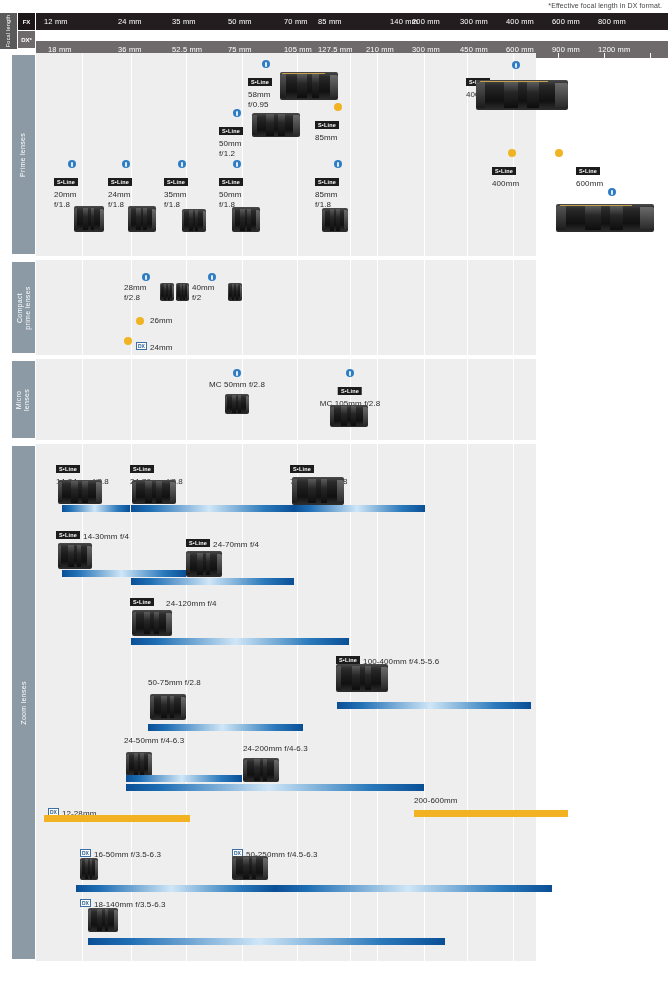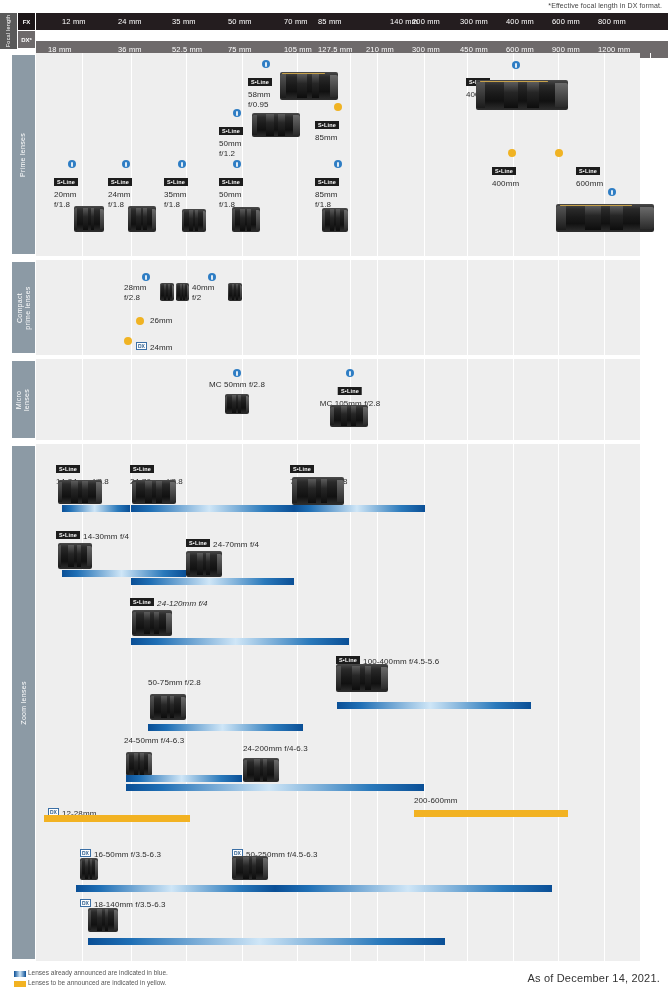--- a/index.html
+++ b/index.html
@@ -146,7 +146,7 @@
     <div class="hdr-fmt fx">FX</div>
     <div class="hdr-fmt dx">DX*</div>
     <div class="hdr-row fx" id="hdr-fx">
-        <div class="hdr-cell" style="left: 26px;">12 mm</div>
+        <div class="hdr-cell" style="left: 8px;">12 mm</div>
         <div class="hdr-cell" style="left: 82px;">24 mm</div>
         <div class="hdr-cell" style="left: 136px;">35 mm</div>
         <div class="hdr-cell" style="left: 192px;">50 mm</div>

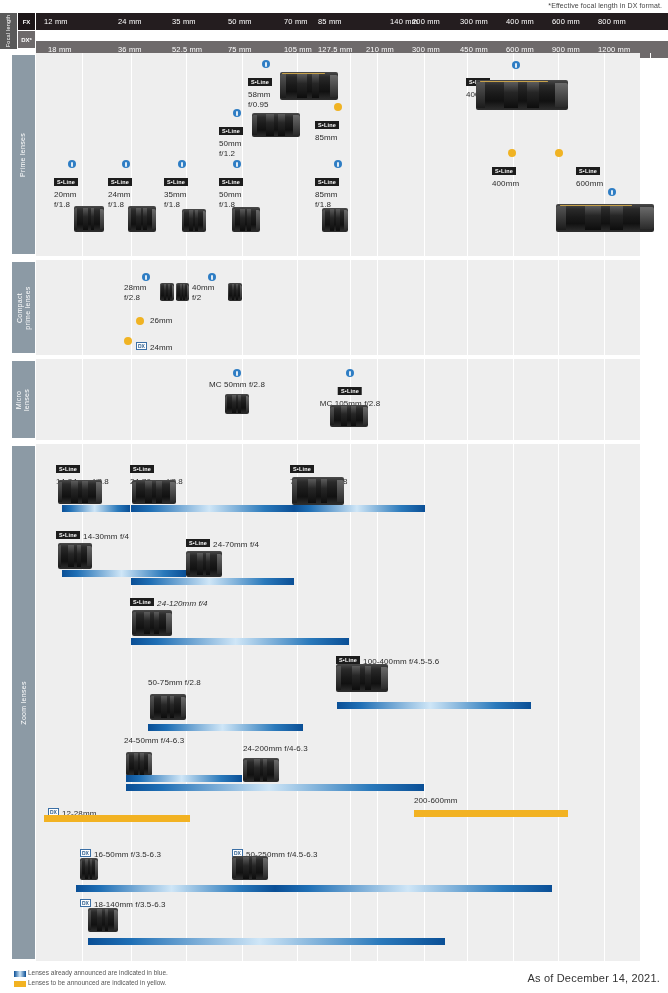--- a/index.html
+++ b/index.html
@@ -46,7 +46,7 @@
   }
 
   
-  .band{position:absolute;left:36px;width:604px;background:#eeeeee;}
+  .band{position:absolute;left:36px;width:500px;background:#eeeeee;}
   .band-label{
     position:absolute;left:12px;width:23px;background:#8c9aa5;
     display:flex;align-items:center;justify-content:center;

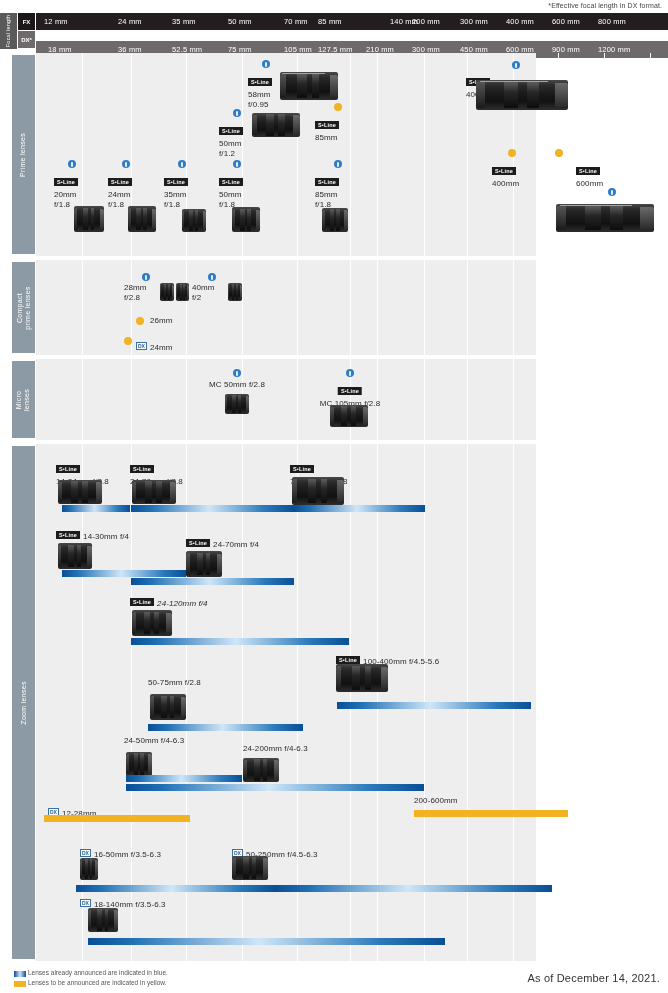--- a/index.html
+++ b/index.html
@@ -501,7 +501,7 @@
         </div>
         <div class="zbar blue" style="left: 95px; width: 163px; top: 134px;"></div>
         <div class="entry" style="left: 94px; top: 148px;">
-          <div><span class="sline">S•Line</span><span class="lbl" style="display: inline; margin-left: 3px; font-style: italic;">24-120mm f/4</span></div>
+          <div><span class="sline">S•Line</span><span class="lbl" style="display: inline; margin-left: 12px;">24-120mm f/4</span></div>
         </div>
         <div class="lens" style="left: 96px; top: 166px; width: 40px; height: 26px;">
           <div class="barrel"></div>

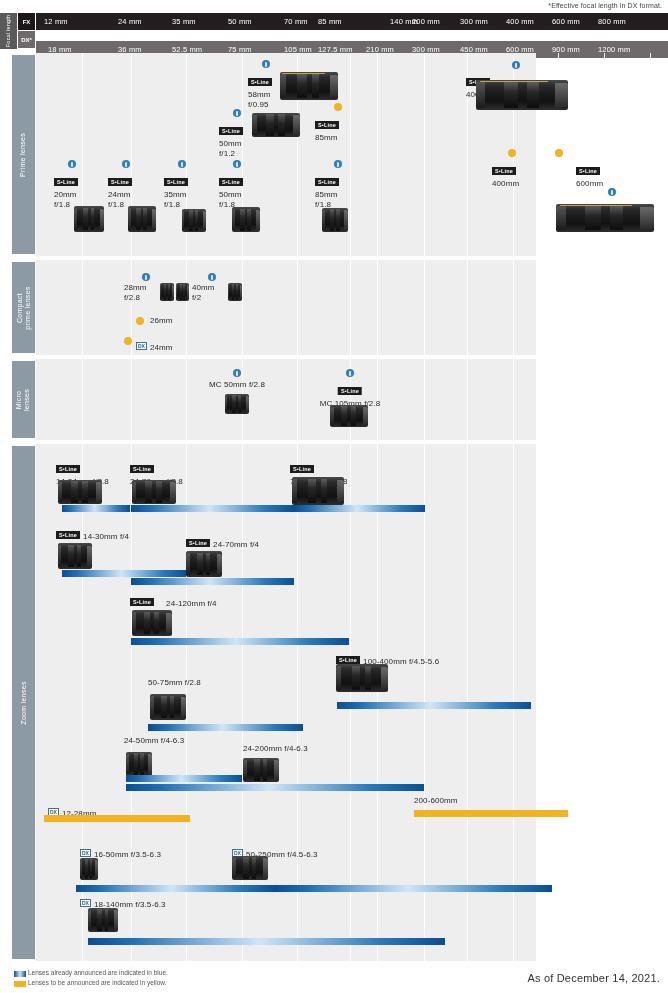--- a/index.html
+++ b/index.html
@@ -599,13 +599,6 @@
       </div>
     </div>
 
-  <div class="footer">
-    <div class="legend-sw blue" style="top:8px;"></div>
-    <div class="legend-row" style="top:6px;">Lenses already announced are indicated in blue.</div>
-    <div class="legend-sw yellow" style="top:18px;"></div>
-    <div class="legend-row" style="top:16px;">Lenses to be announced are indicated in yellow.</div>
-    <div class="asof">As of December 14, 2021.</div>
-  </div>
 
 </div>
 

